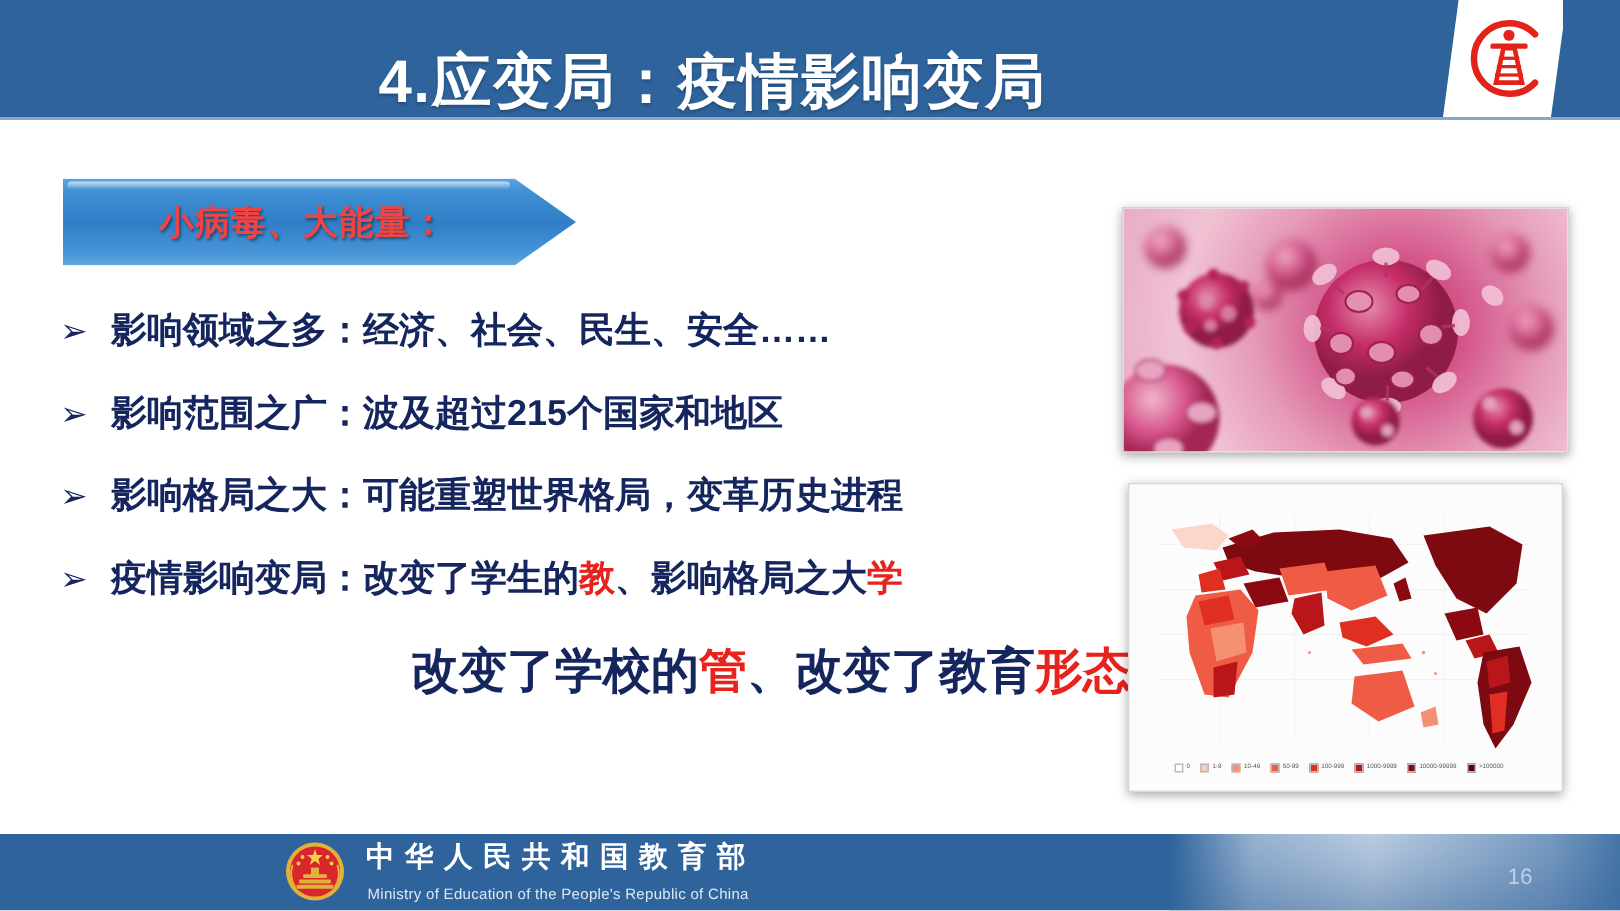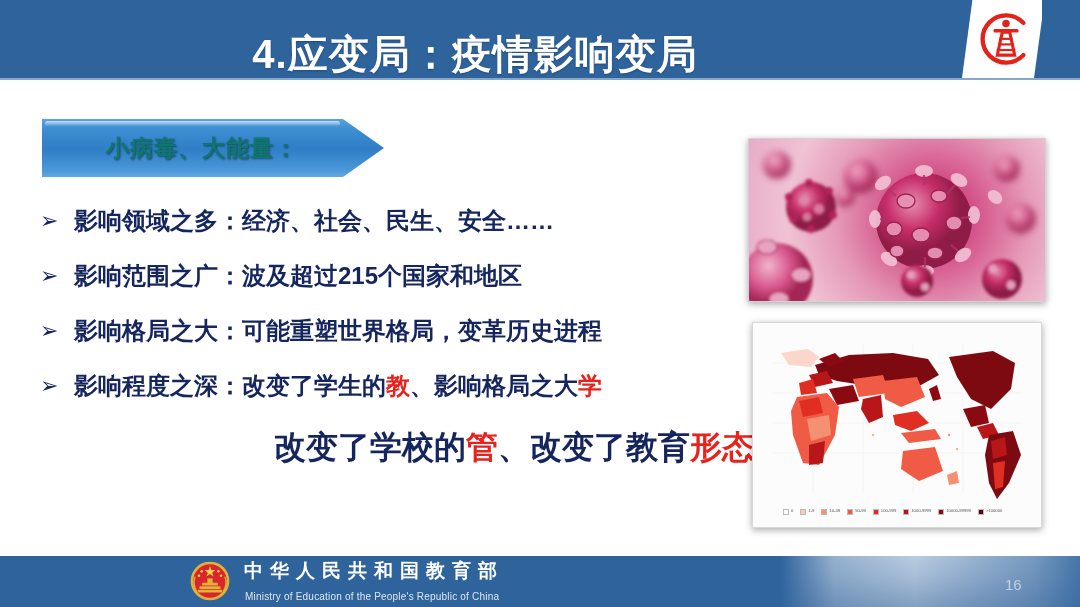--- a/index.html
+++ b/index.html
@@ -111,7 +111,7 @@
     display: flex;
     align-items: center;
     justify-content: center;
-    color: #0f766e;
+    color: #ef4444;
     font-size: 23px;
     font-weight: bold;
     letter-spacing: 1px;

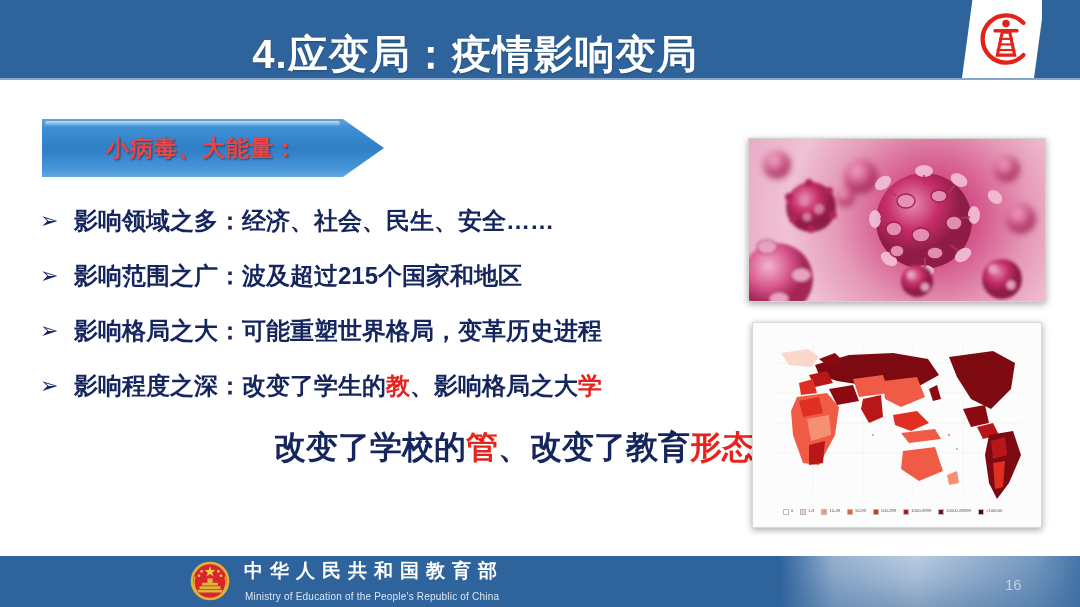--- a/index.html
+++ b/index.html
@@ -314,7 +314,7 @@
     <div class="bullet-row">
       <span class="bullet-marker">➢</span>
       <span class="bullet-text">
-        <span>影响程度之深：</span><span>改变了学生的</span><span class="hl-red">教</span><span>、影响格局之大</span><span class="hl-red">学</span>
+        <span>疫情影响变局：</span><span>改变了学生的</span><span class="hl-red">教</span><span>、影响格局之大</span><span class="hl-red">学</span>
       </span>
     </div>
 

